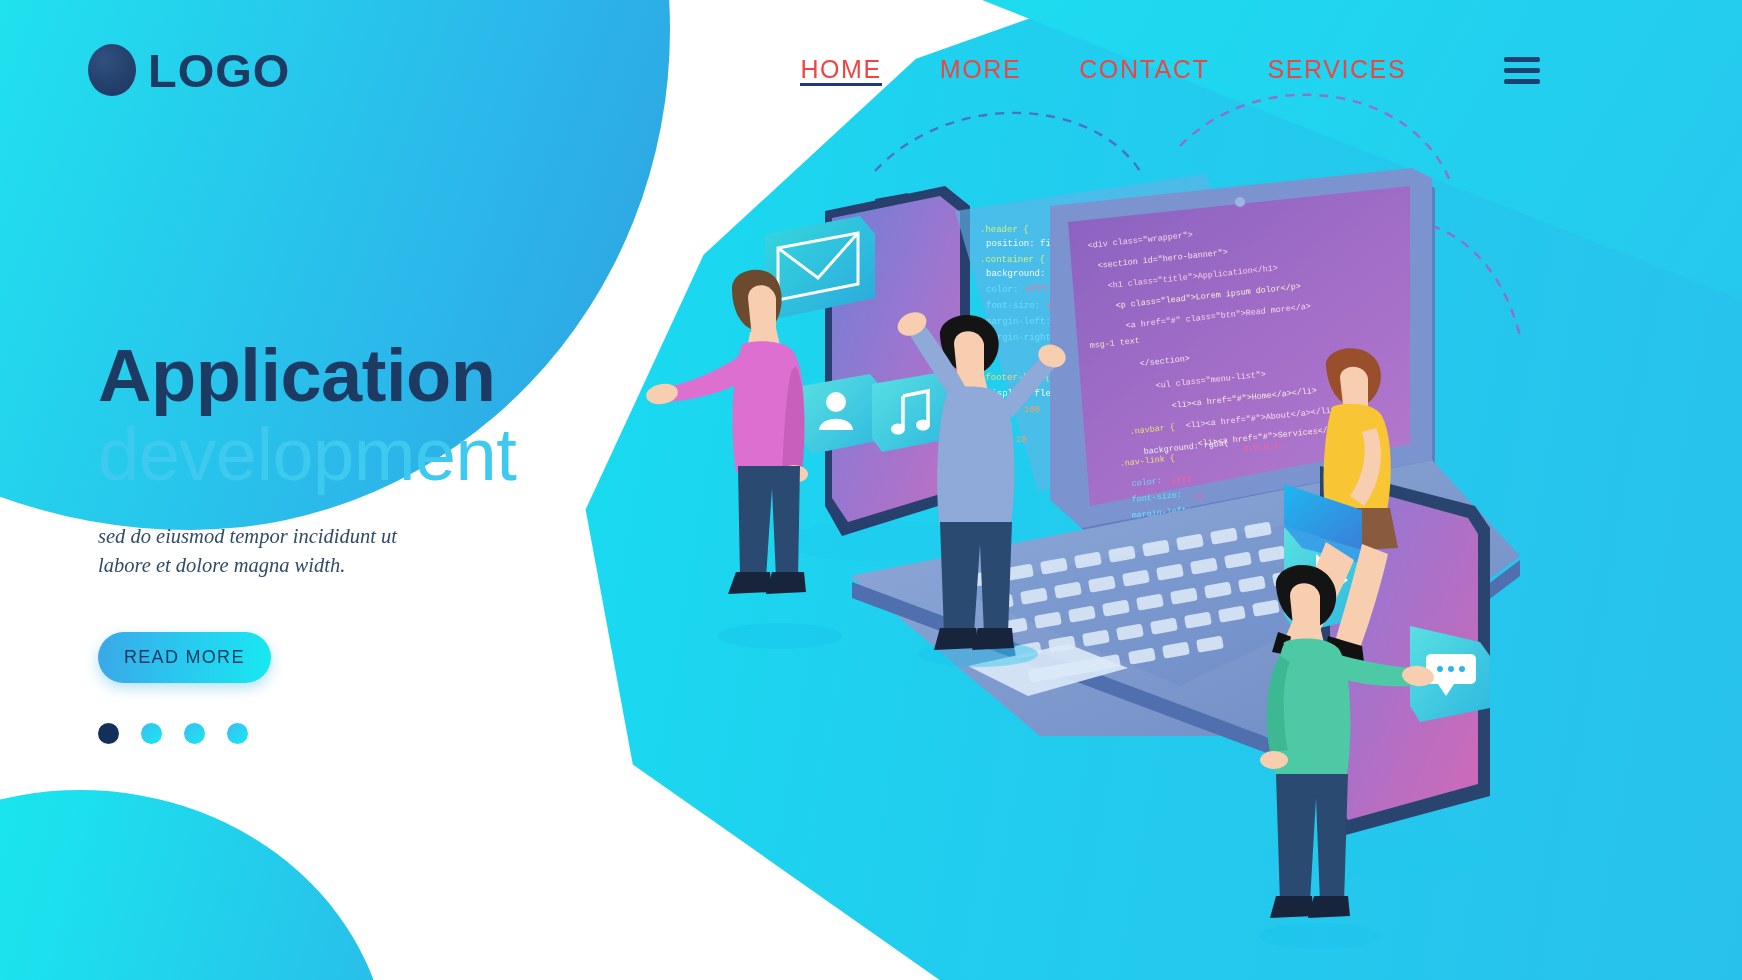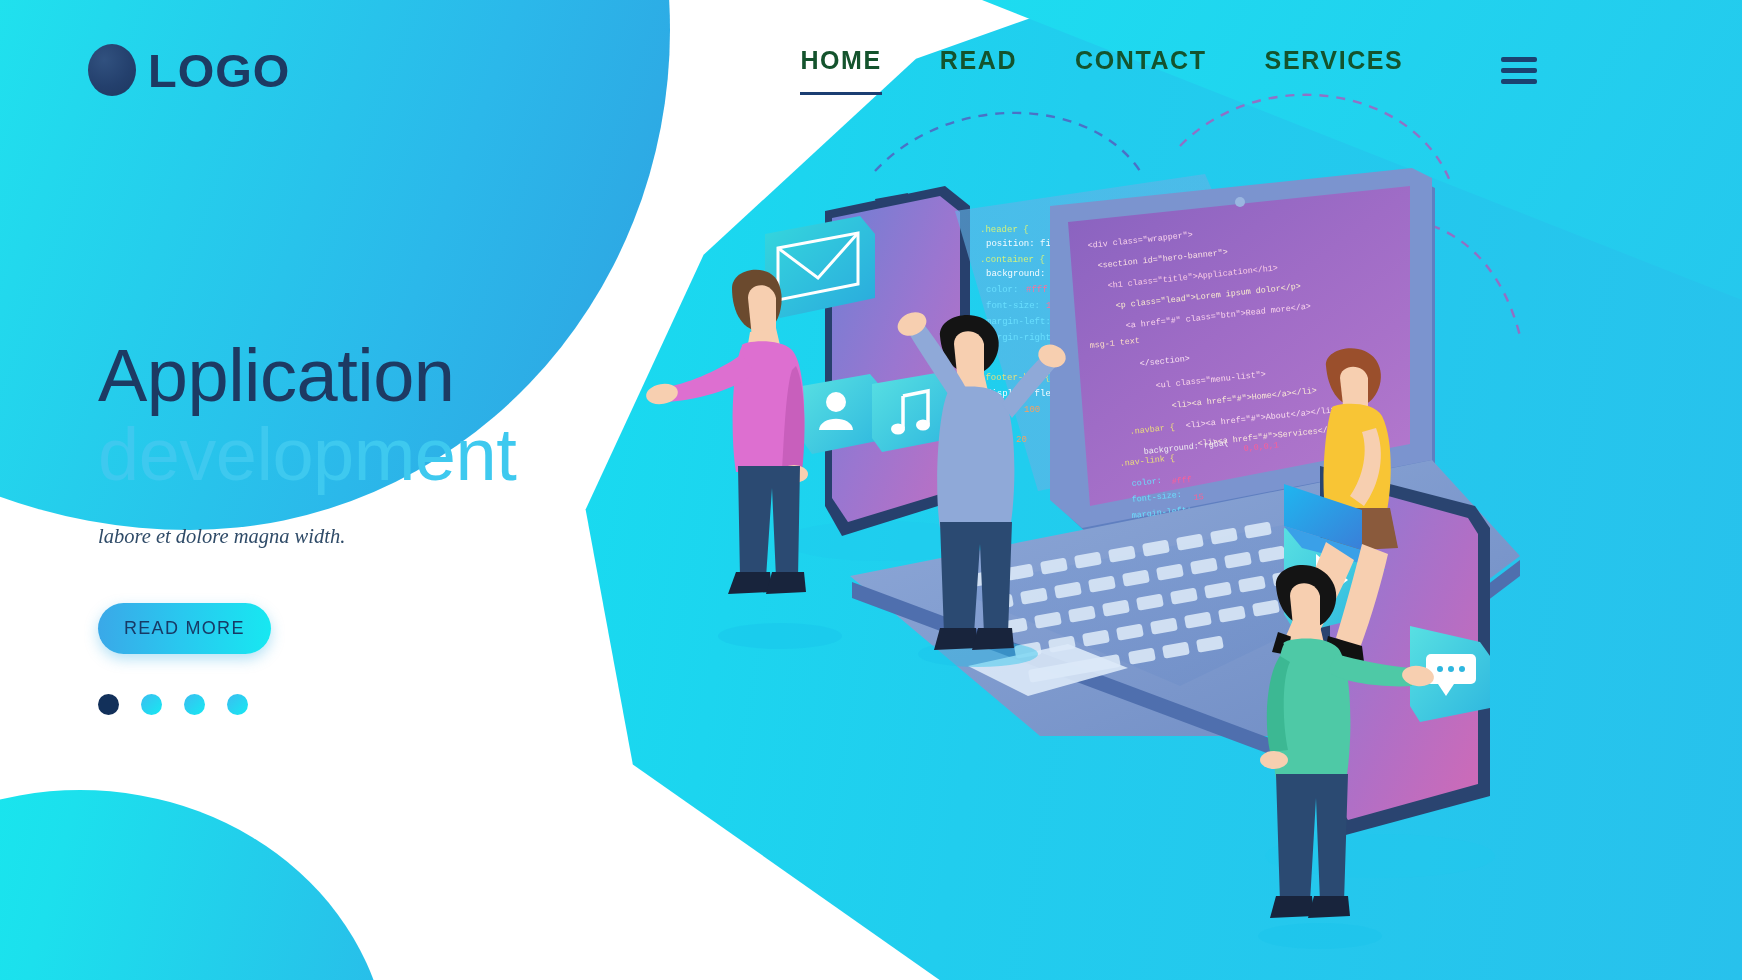--- a/index.html
+++ b/index.html
@@ -86,11 +86,11 @@
   }
   .nav-item {
     font-size: 25px;
-    font-weight: 700;
+    font-weight: 400;
     letter-spacing: 1.6px;
-    color: #14532d;
+    color: #ef4444;
     cursor: pointer;
-    padding-bottom: 20px;
+    padding-bottom: 2px;
     position: relative;
     white-space: nowrap;
   }

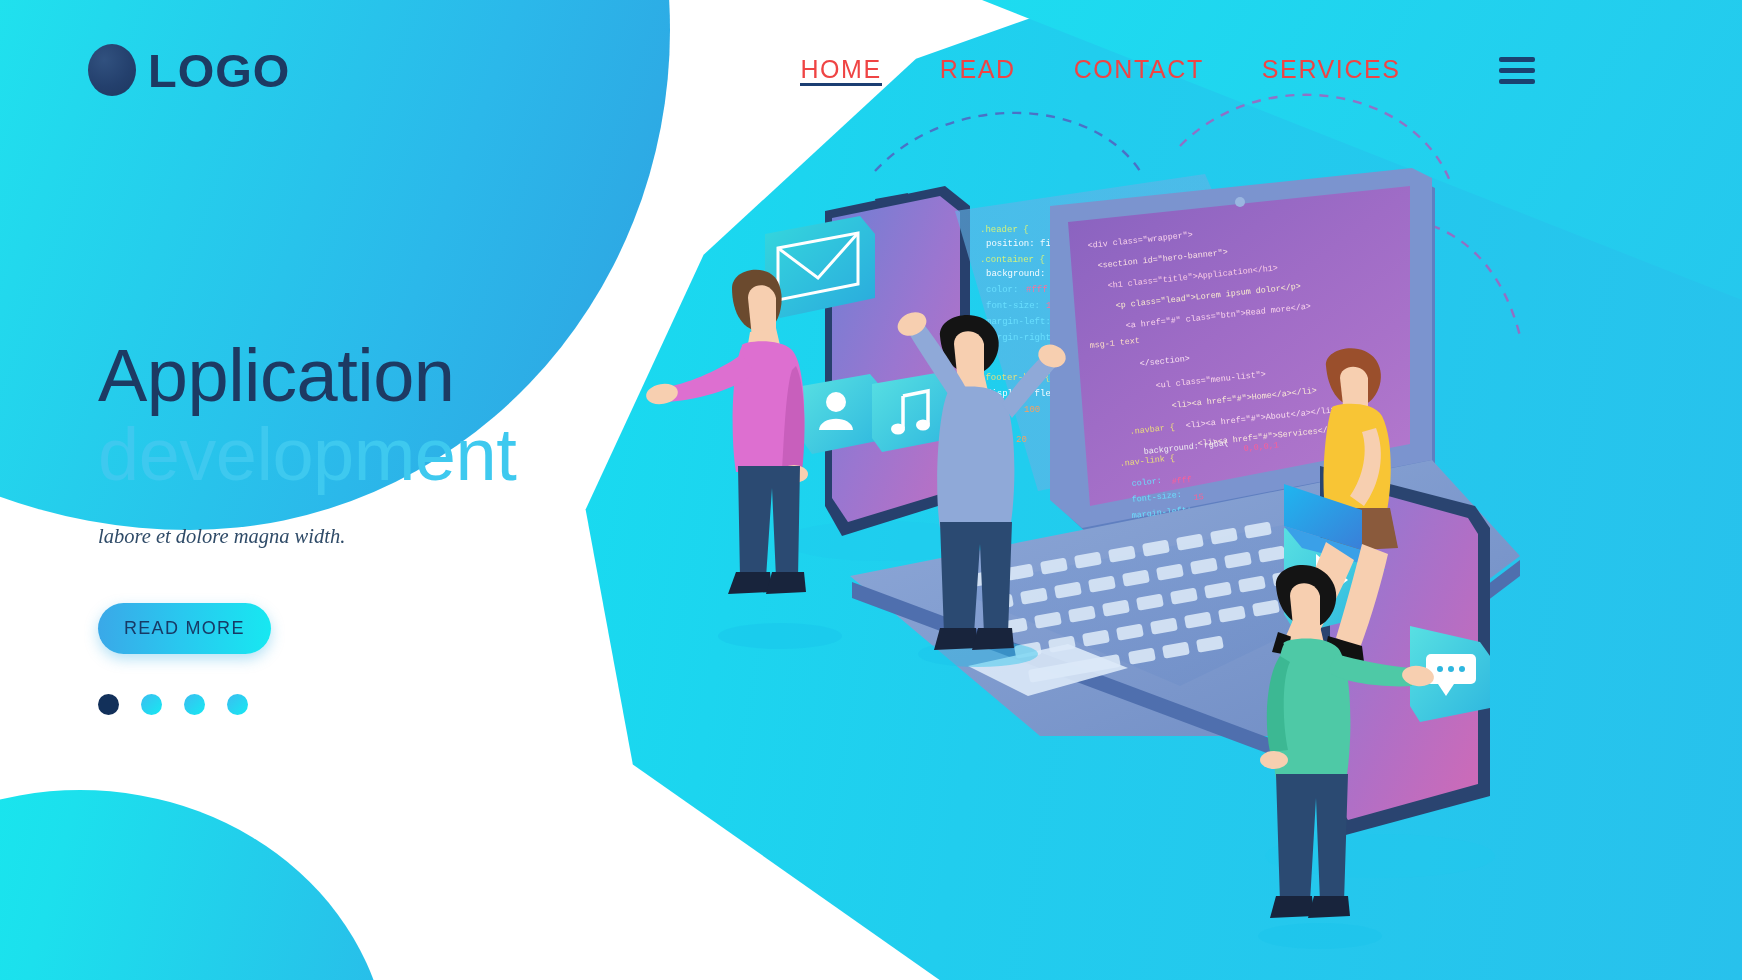--- a/index.html
+++ b/index.html
@@ -492,7 +492,7 @@
 
     <nav class="nav">
       <div class="nav-item active">HOME</div>
-      <div class="nav-item">READ</div>
+      <div class="nav-item">MORE</div>
       <div class="nav-item">CONTACT</div>
       <div class="nav-item">SERVICES</div>
       <div class="hamburger">

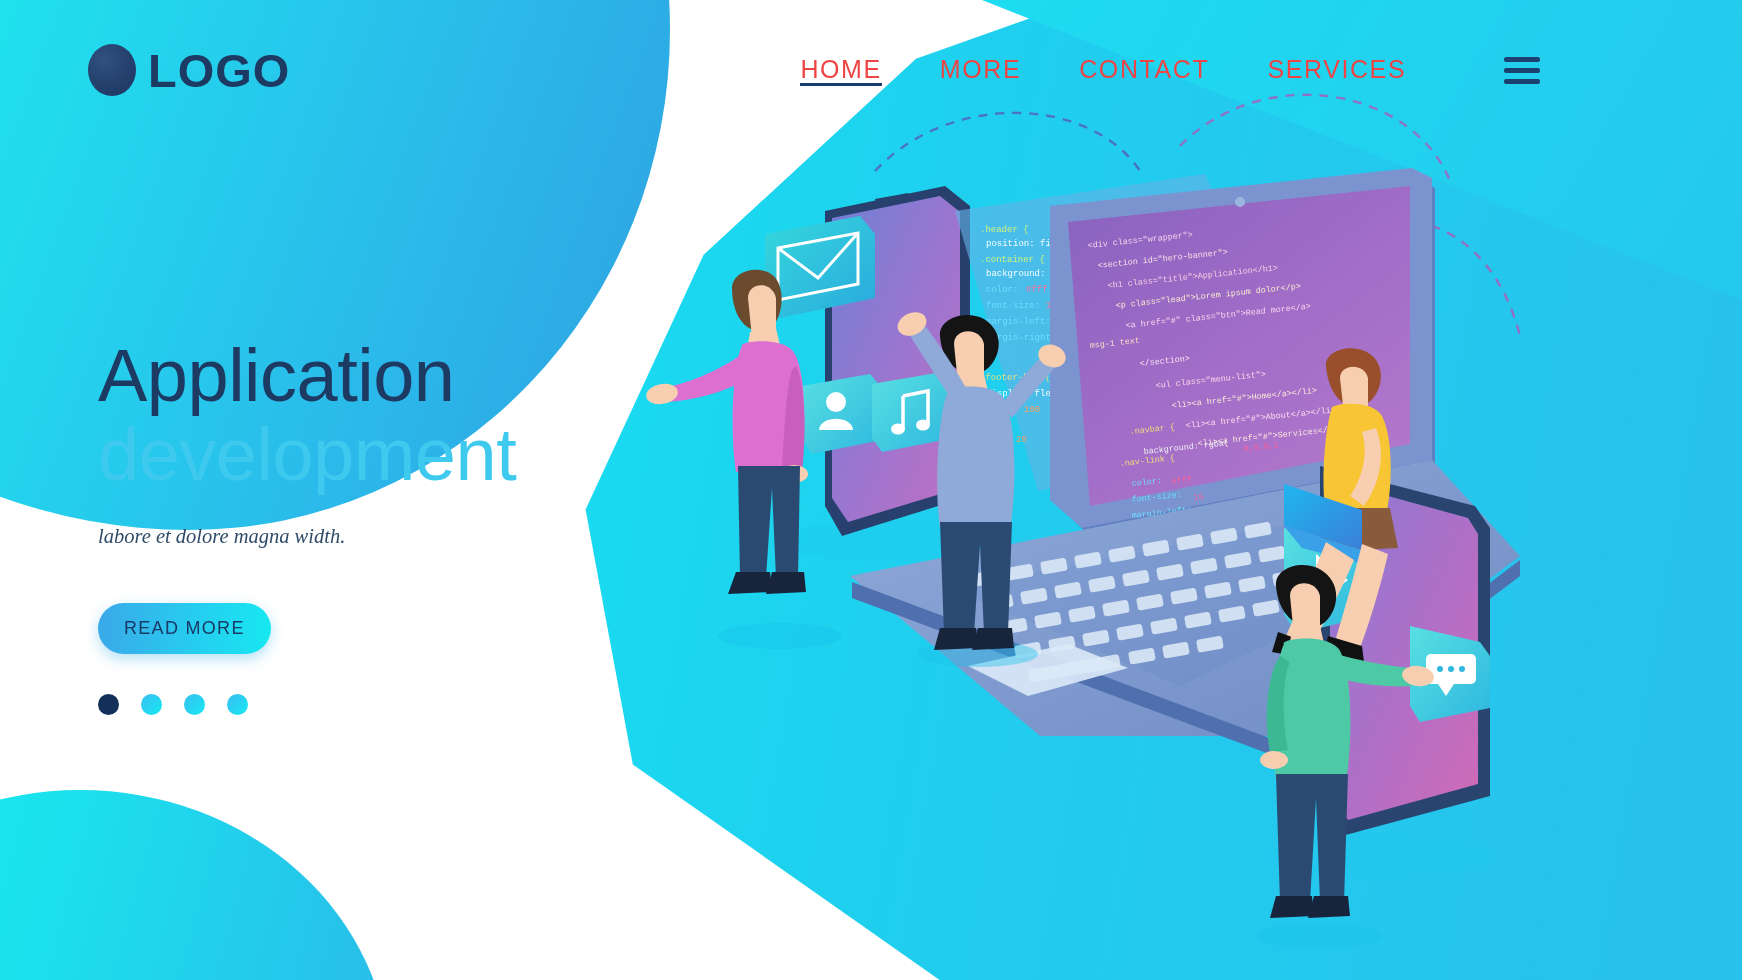--- a/index.html
+++ b/index.html
@@ -124,7 +124,7 @@
   }
   .hero-title-1 {
     font-size: 74px;
-    font-weight: 400;
+    font-weight: 700;
     color: #1d3a63;
     line-height: 1.03;
     letter-spacing: -0.5px;

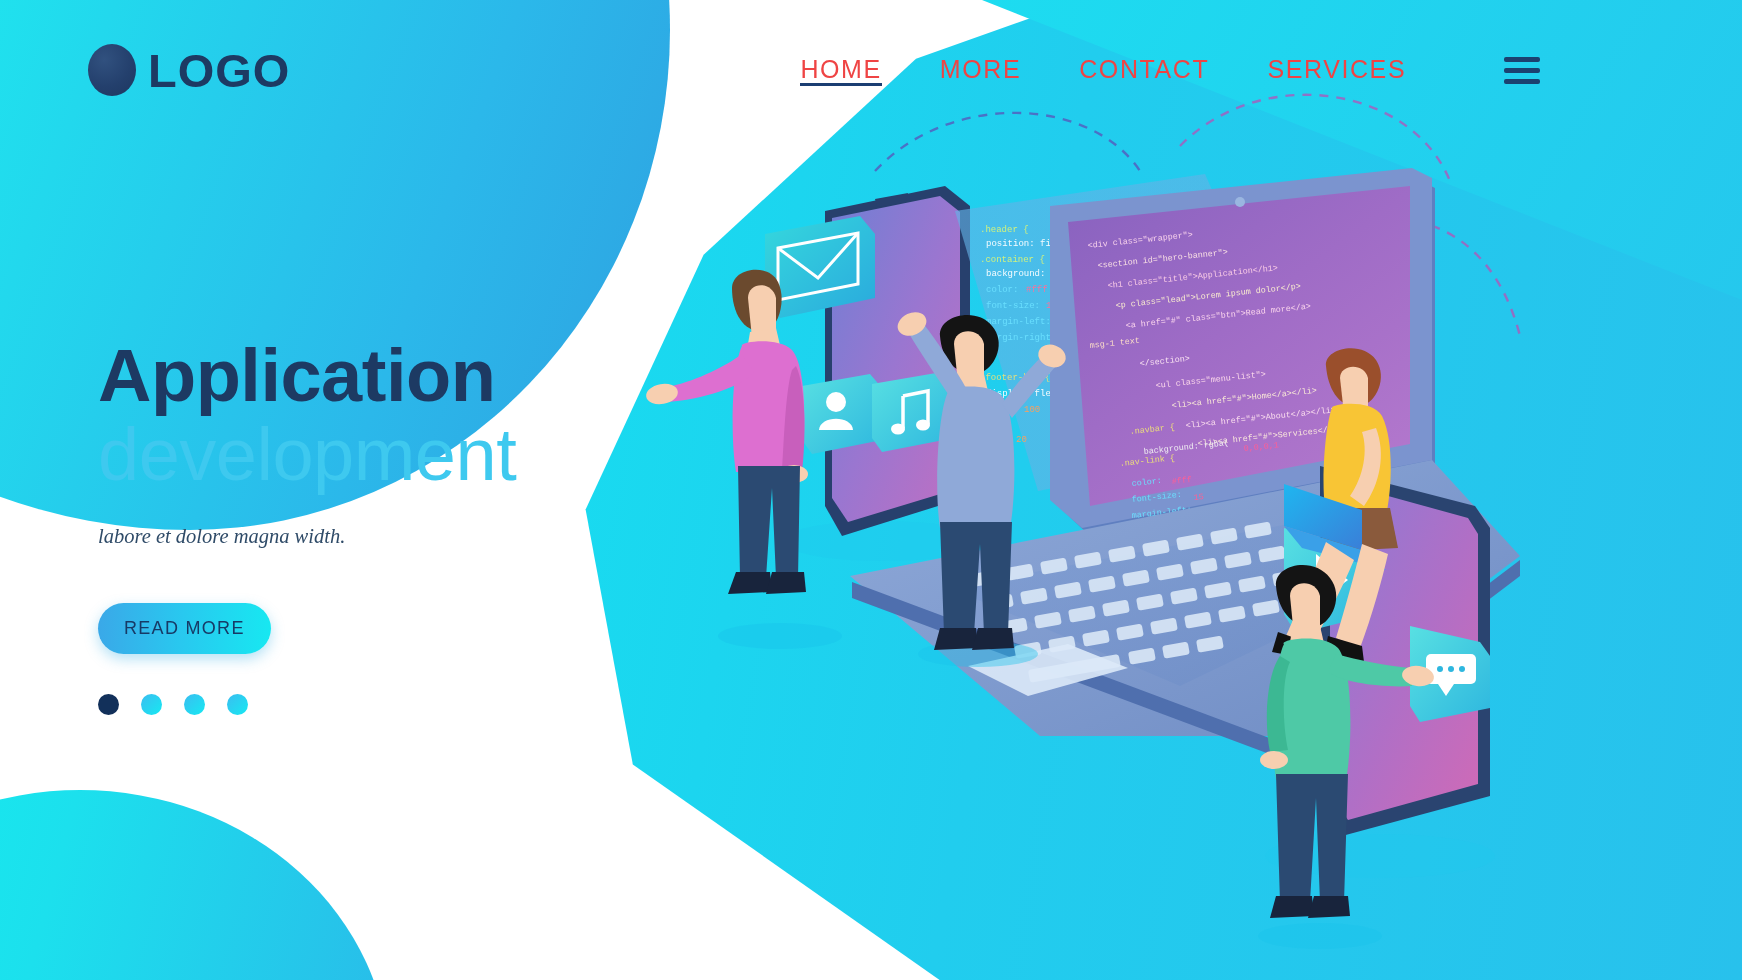--- a/index.html
+++ b/index.html
@@ -507,6 +507,7 @@
     <h1 class="hero-title-1">Application</h1>
     <h2 class="hero-title-2">development</h2>
     <p class="hero-para">
+      <span>sed do eiusmod tempor incididunt ut</span>
       <span>labore et dolore magna width.</span>
     </p>
     <button class="read-more">READ MORE</button>

